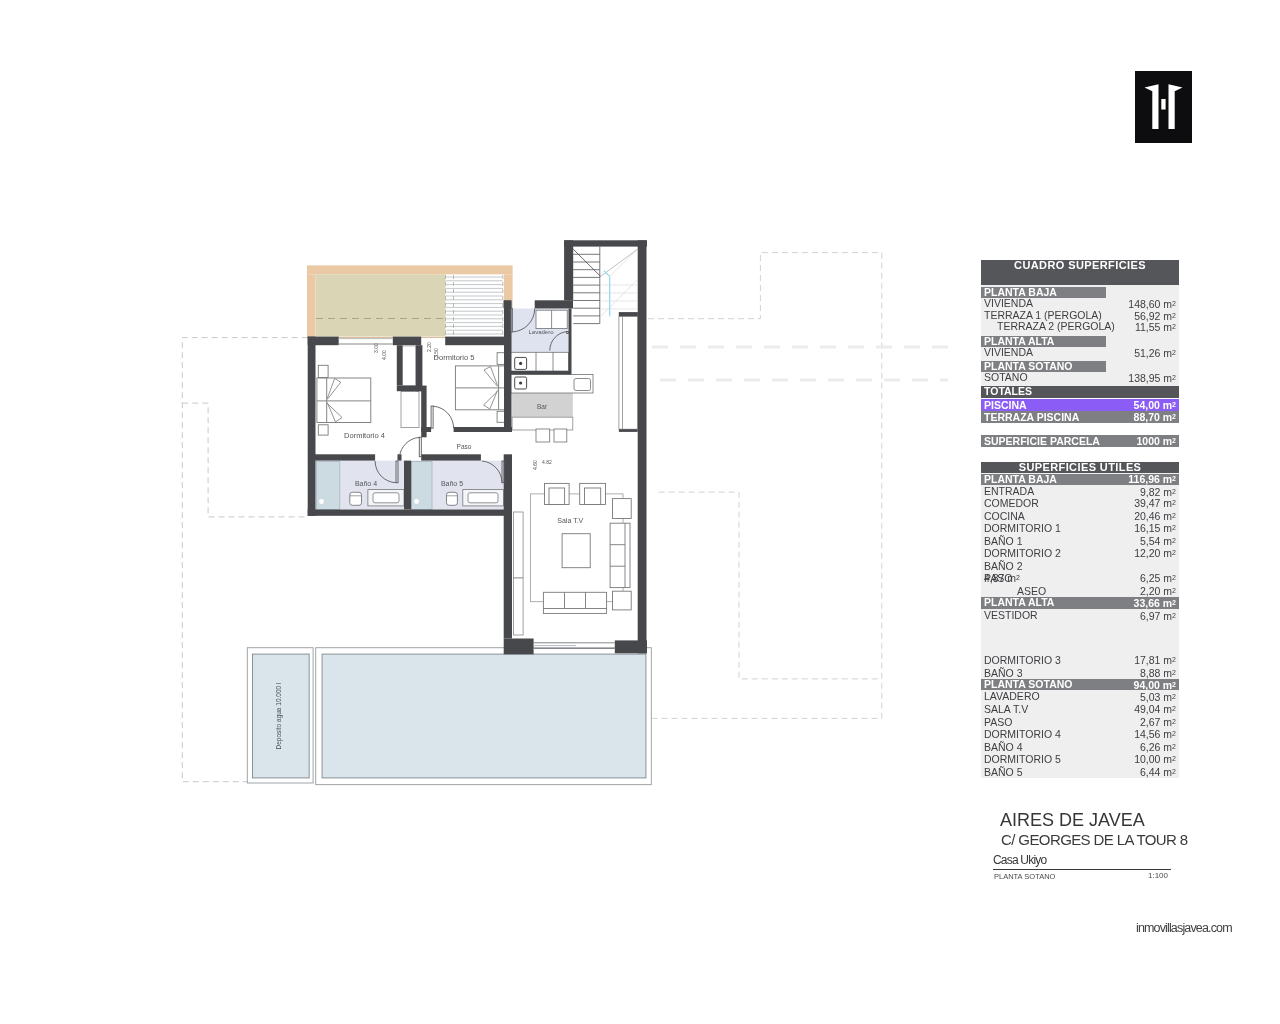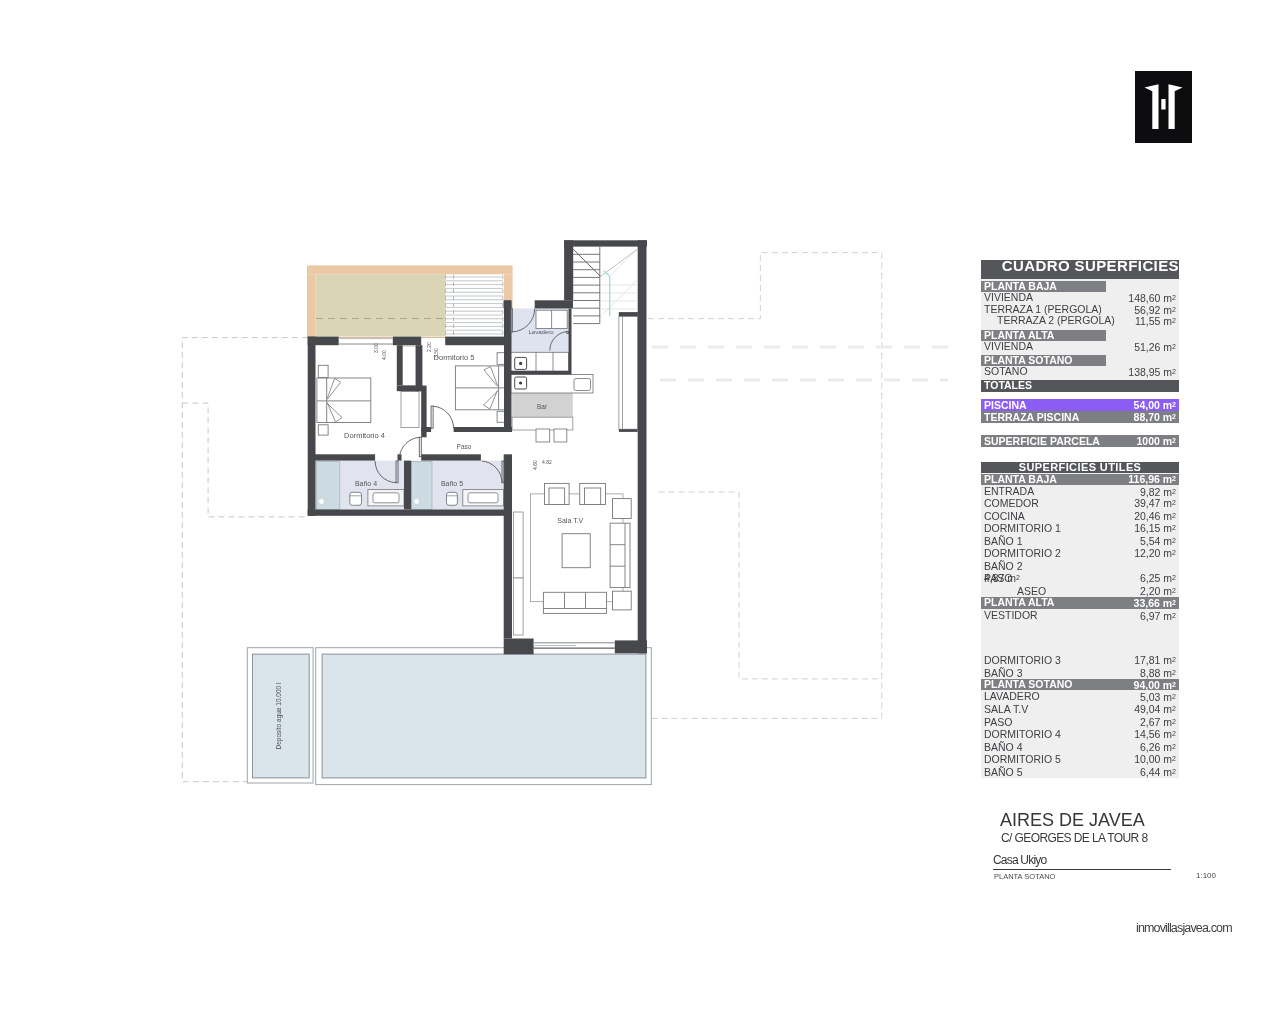--- a/index.html
+++ b/index.html
@@ -371,7 +371,7 @@
 </div>
 
 <div class="tbl" style="top:260px;">
-  <div class="hdr" style="height:19px;line-height:11px;font-size:15px;text-align:right;">CUADRO SUPERFICIES</div>
+  <div class="hdr" style="height:25px;line-height:11px;font-size:11px;">CUADRO SUPERFICIES</div>
   <div style="height:2px;"></div>
   <div class="secbar" style="height:11.4px;line-height:11.4px;">PLANTA BAJA</div>
   <div class="row" style="height:11.3px;line-height:11.3px;">

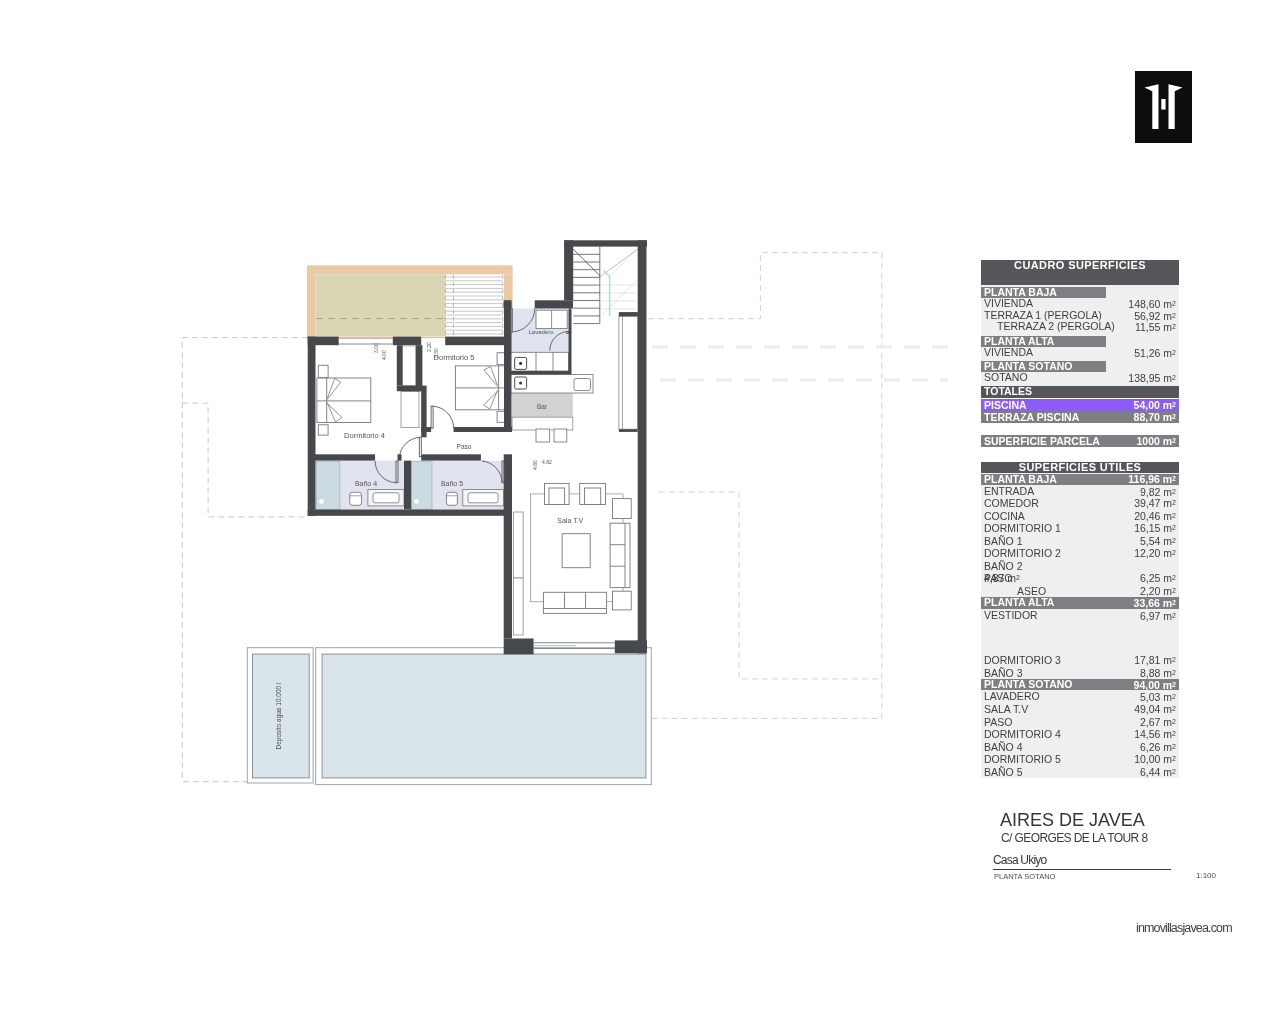--- a/index.html
+++ b/index.html
@@ -516,7 +516,7 @@
 
 <div class="abs" style="left:1000px;top:810px;font-size:18px;color:#363639;">AIRES DE JAVEA</div>
 
-<div class="abs" style="left:1001px;top:831px;font-size:12px;letter-spacing:-0.6px;color:#3a3a3d;">C/ GEORGES DE LA TOUR 8</div>
+<div class="abs" style="left:1001px;top:831px;font-size:15px;letter-spacing:-0.6px;color:#3a3a3d;">C/ GEORGES DE LA TOUR 8</div>
 
 <div class="abs" style="left:993px;top:853px;font-size:12px;letter-spacing:-0.8px;color:#363639;">Casa Ukiyo</div>
 

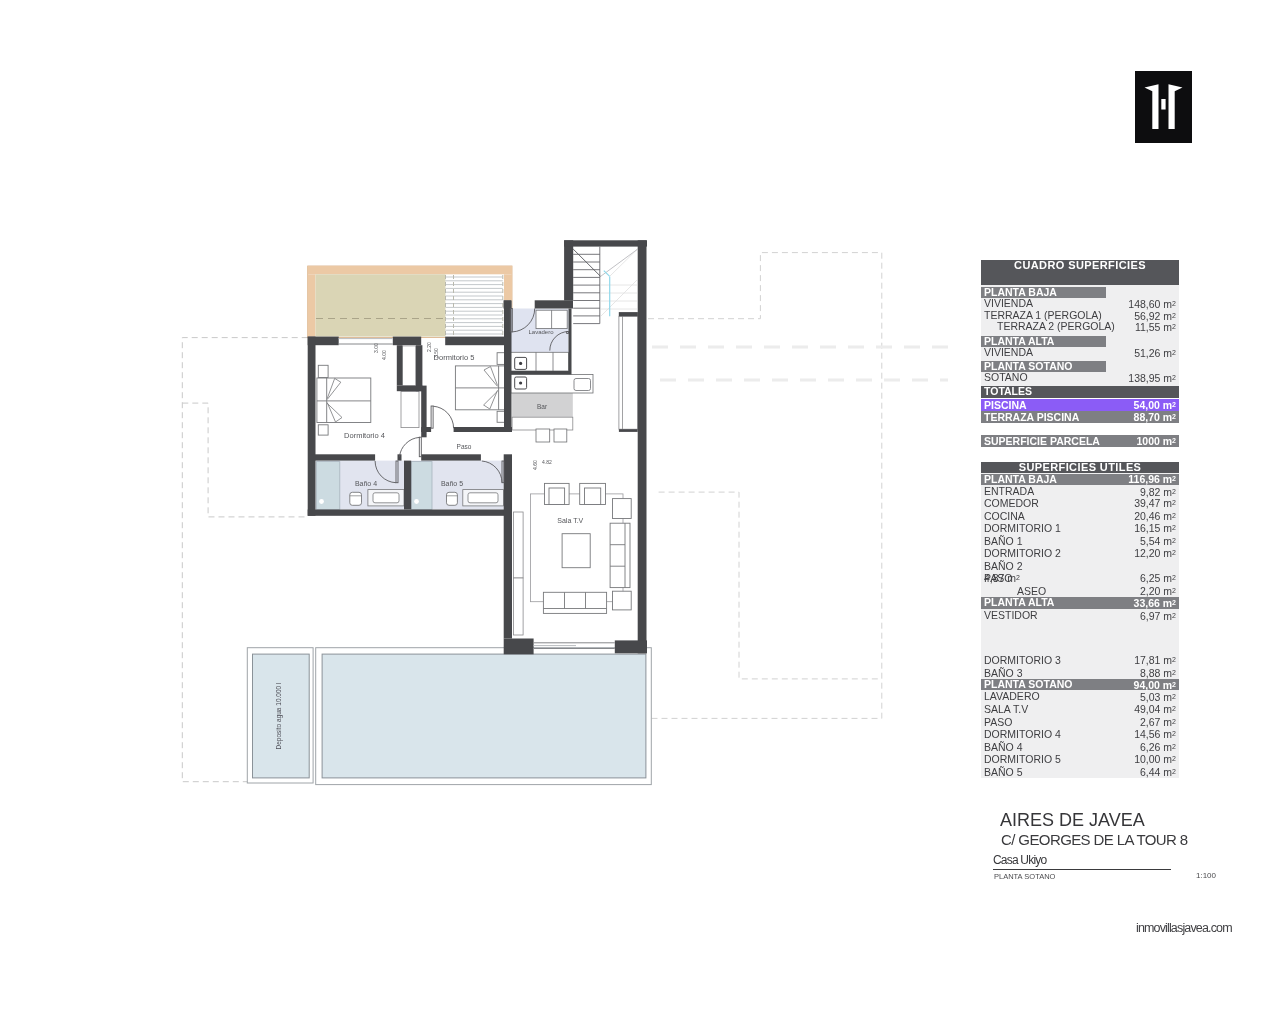--- a/index.html
+++ b/index.html
@@ -524,7 +524,7 @@
 
 <div class="abs" style="left:994px;top:871.5px;font-size:7.5px;color:#4c4c4f;">PLANTA SOTANO</div>
 
-<div class="abs" style="left:1196px;top:871px;font-size:8px;color:#4c4c4f;">1:100</div>
+<div class="abs" style="left:1148px;top:871px;font-size:8px;color:#4c4c4f;">1:100</div>
 
 <div class="abs" style="left:1136px;top:921px;font-size:12.5px;letter-spacing:-0.85px;color:#414144;">inmovillasjavea.com</div>
 

